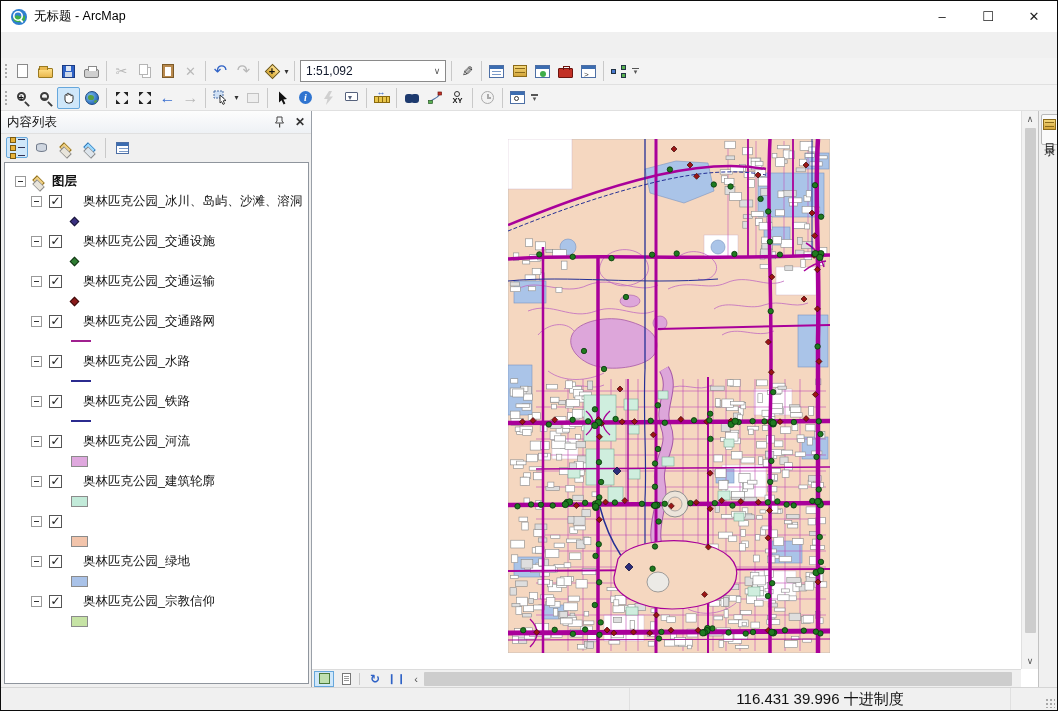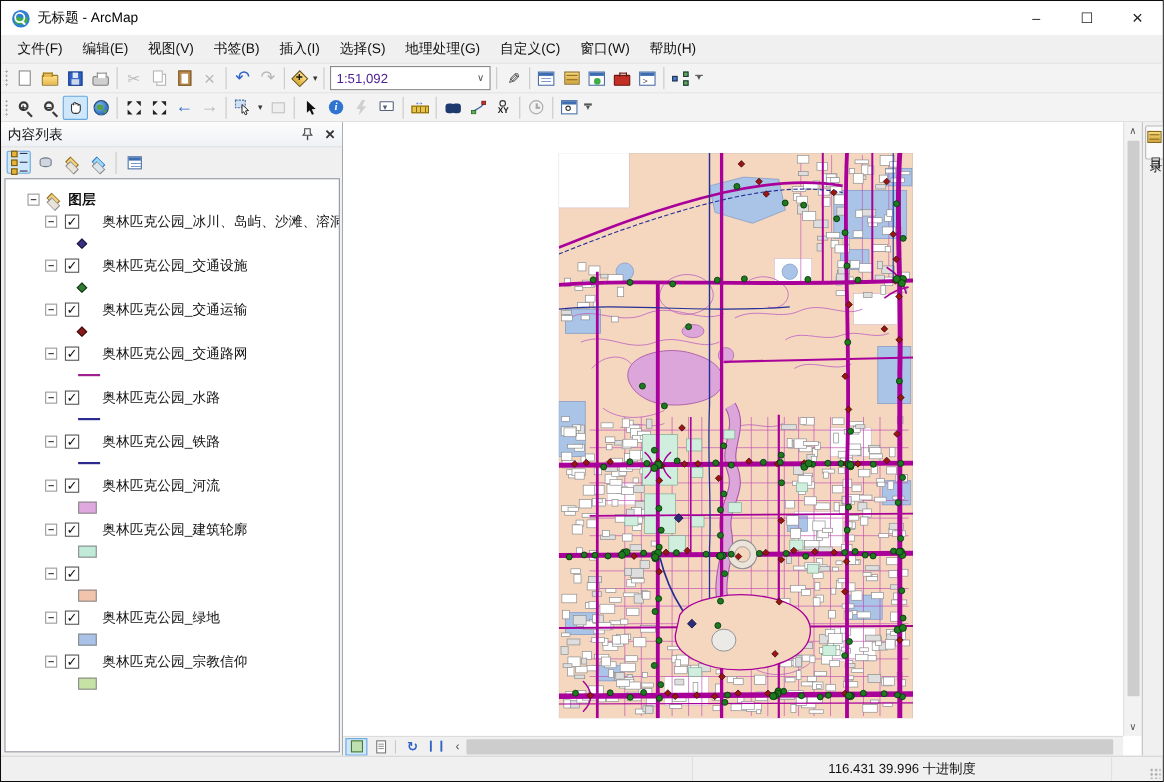--- a/index.html
+++ b/index.html
@@ -155,18 +155,6 @@
     </div>
   </div>
 
-  <div class="menubar">
-    <span class="menu-item">文件(F)</span>
-    <span class="menu-item">编辑(E)</span>
-    <span class="menu-item">视图(V)</span>
-    <span class="menu-item">书签(B)</span>
-    <span class="menu-item">插入(I)</span>
-    <span class="menu-item">选择(S)</span>
-    <span class="menu-item">地理处理(G)</span>
-    <span class="menu-item">自定义(C)</span>
-    <span class="menu-item">窗口(W)</span>
-    <span class="menu-item">帮助(H)</span>
-  </div>
 
   <div class="toolbar tb1">
     <div class="grip"></div>

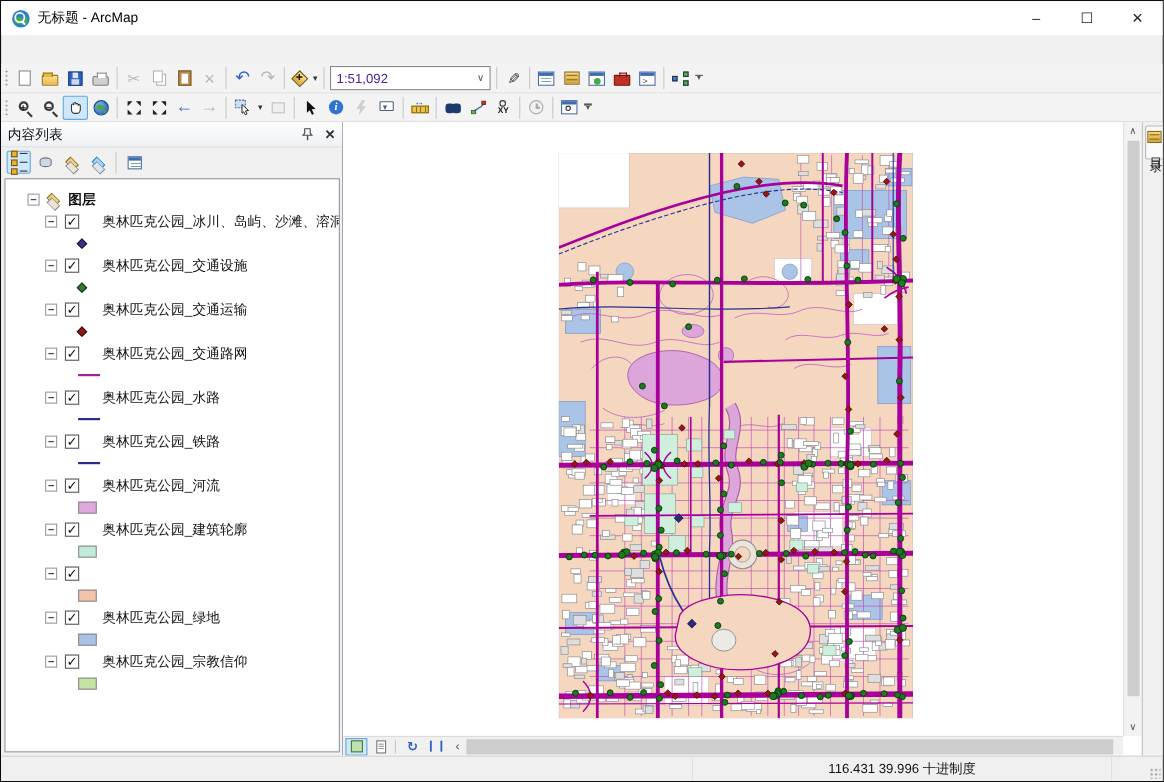--- a/index.html
+++ b/index.html
@@ -77,7 +77,7 @@
   .ovf b{font-size:7px;color:#555;line-height:.6;}
   
   .combo{width:146px;height:22px;background:#fff;border:1px solid #8a8a8a;display:flex;align-items:center;margin:0 2px;}
-  .combo-text{flex:1;padding-left:5px;font-size:12px;color:#4c1d95;}
+  .combo-text{flex:1;padding-left:5px;font-size:12px;color:#0f172a;}
   .combo-arrow{width:16px;text-align:center;color:#555;font-size:9px;}
   
   .toc-panel{position:absolute;left:0;top:110px;width:311px;height:576px;background:#f0f0f0;border-right:1px solid #9aa0a8;}

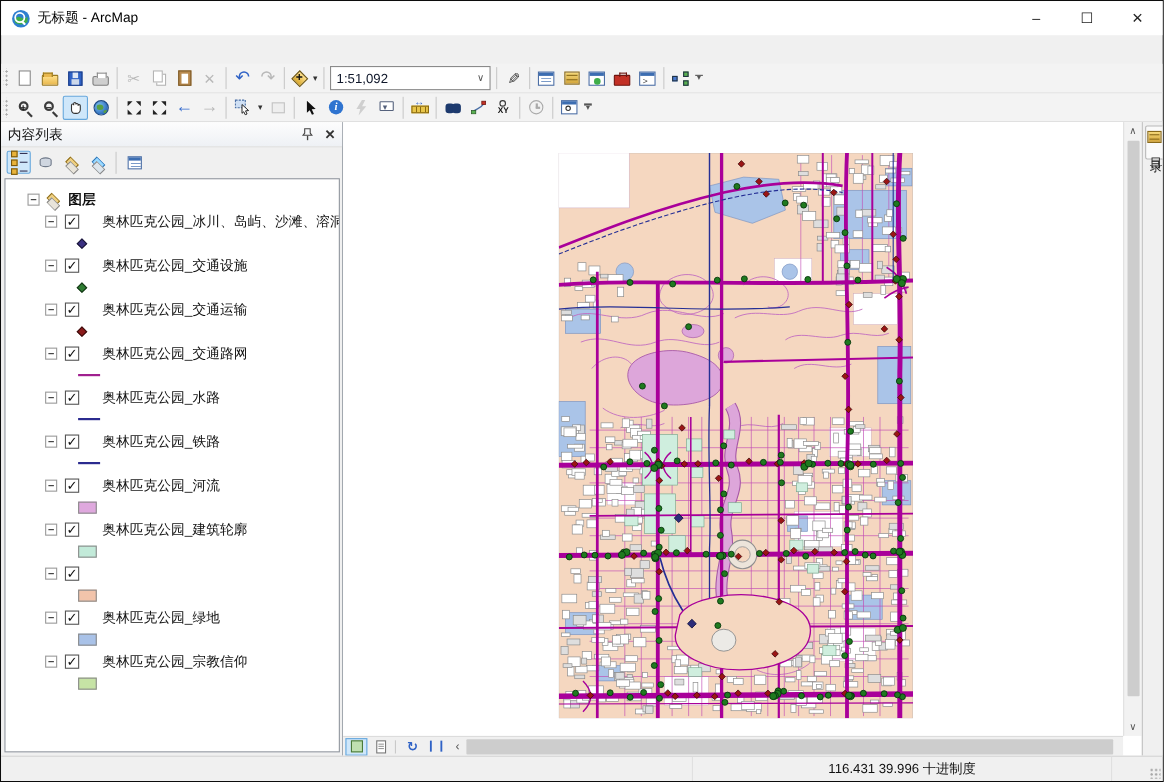--- a/index.html
+++ b/index.html
@@ -96,7 +96,7 @@
   .i-layerstack:before,.i-layerstack:after{content:"";position:absolute;left:0;width:9px;height:9px;transform:rotate(45deg) scaleY(.6);border:1px solid #8a6a1a;background:#f0d080;}
   .i-layerstack:after{top:4px;background:#e8e4da;border-color:#888;}
   .tree-box{position:absolute;left:3px;right:2px;top:51px;bottom:3px;background:#fff;border:1px solid #8f959d;overflow:hidden;padding-top:8px;}
-  .trow{display:flex;align-items:center;height:20px;padding-left:20px;}
+  .trow{display:flex;align-items:center;height:20px;padding-left:10px;}
   .expander{width:11px;height:11px;border:1px solid #9a9a9a;background:#fff;position:relative;flex:0 0 auto;}
   .expander:before{content:"";position:absolute;left:2px;top:4.5px;width:5px;height:1px;background:#333;}
   .checkbox{width:13px;height:13px;border:1px solid #555;background:#fff;margin-left:7px;display:flex;align-items:center;justify-content:center;font-size:12px;font-weight:bold;color:#111;line-height:1;flex:0 0 auto;}

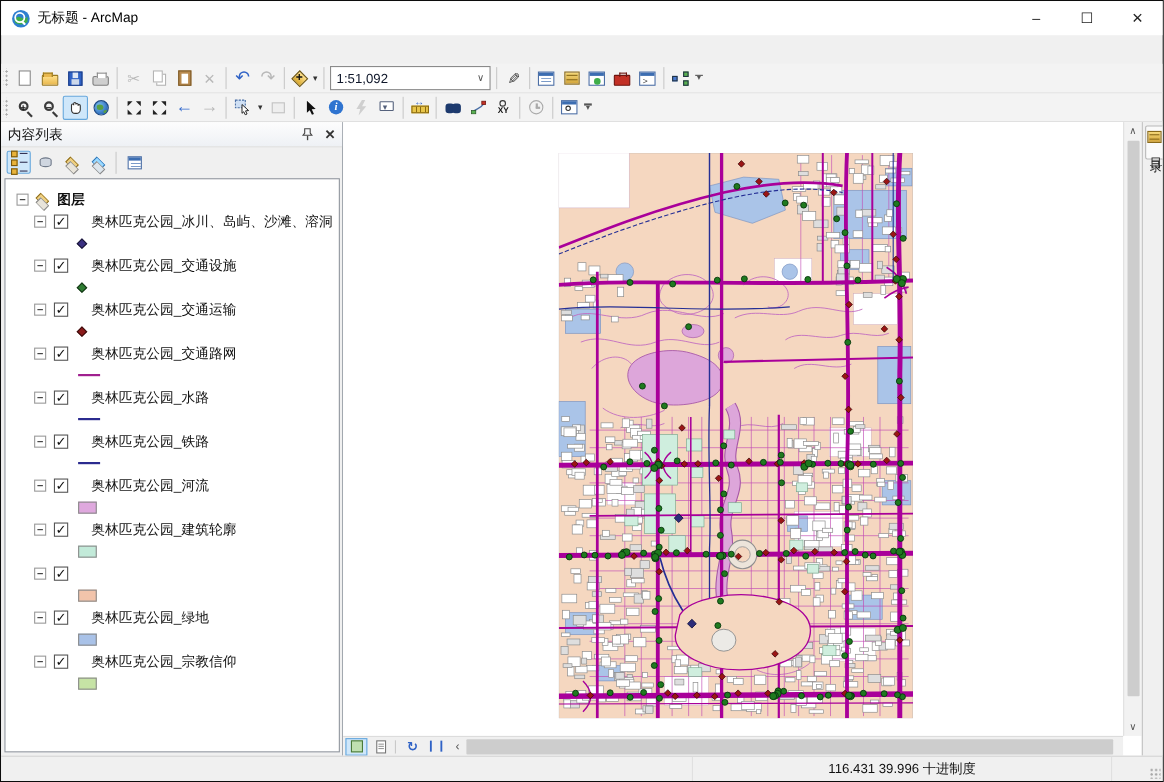--- a/index.html
+++ b/index.html
@@ -125,7 +125,7 @@
   .cat-label{writing-mode:vertical-rl;font-size:11.5px;color:#222;letter-spacing:2px;}
   
   .statusbar{position:absolute;left:0;right:0;bottom:0;top:686px;background:#f0f0f0;border-top:1px solid #d5d5d5;}
-  .status-cell{position:absolute;left:628px;width:382px;top:0;bottom:0;border-left:1px solid #e0e0e0;border-right:1px solid #e0e0e0;display:flex;align-items:center;justify-content:center;font-size:12px;color:#111;}
+  .status-cell{position:absolute;left:628px;width:382px;top:0;bottom:0;border-left:1px solid #e0e0e0;border-right:1px solid #e0e0e0;display:flex;align-items:center;justify-content:center;font-size:15px;color:#111;}
   .grip-corner{position:absolute;right:2px;bottom:2px;width:10px;height:10px;
     background-image:radial-gradient(#a8a8a8 1px,transparent 1.2px);background-size:4px 4px;}
   

